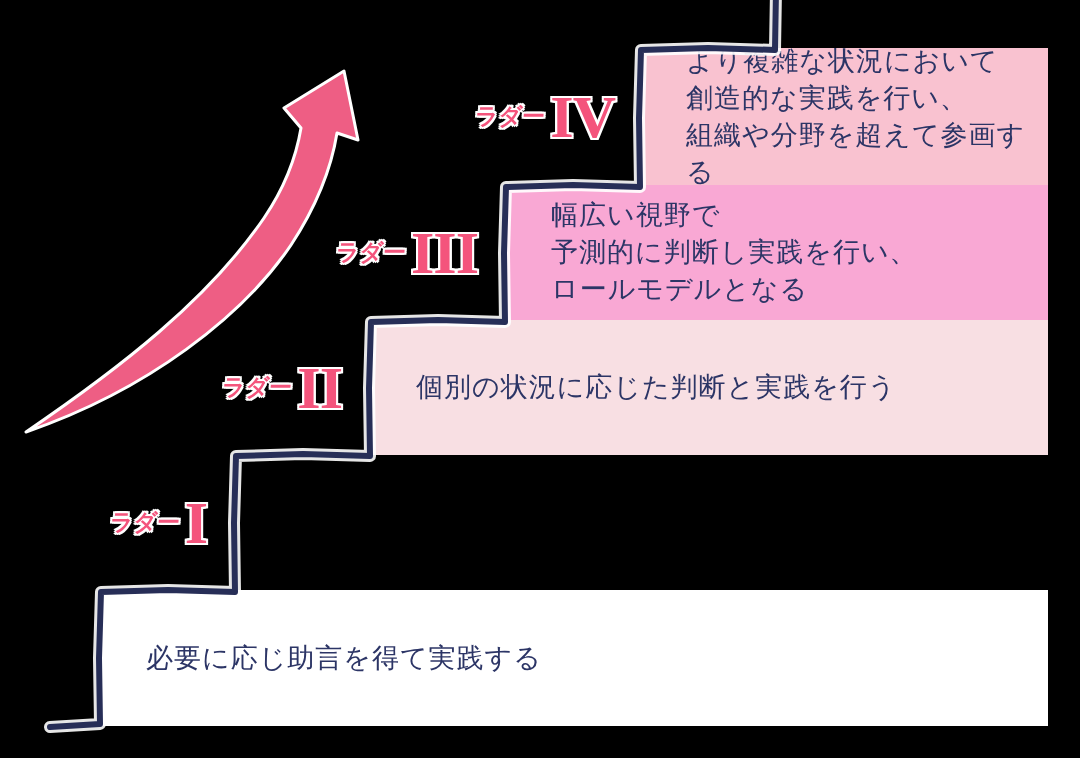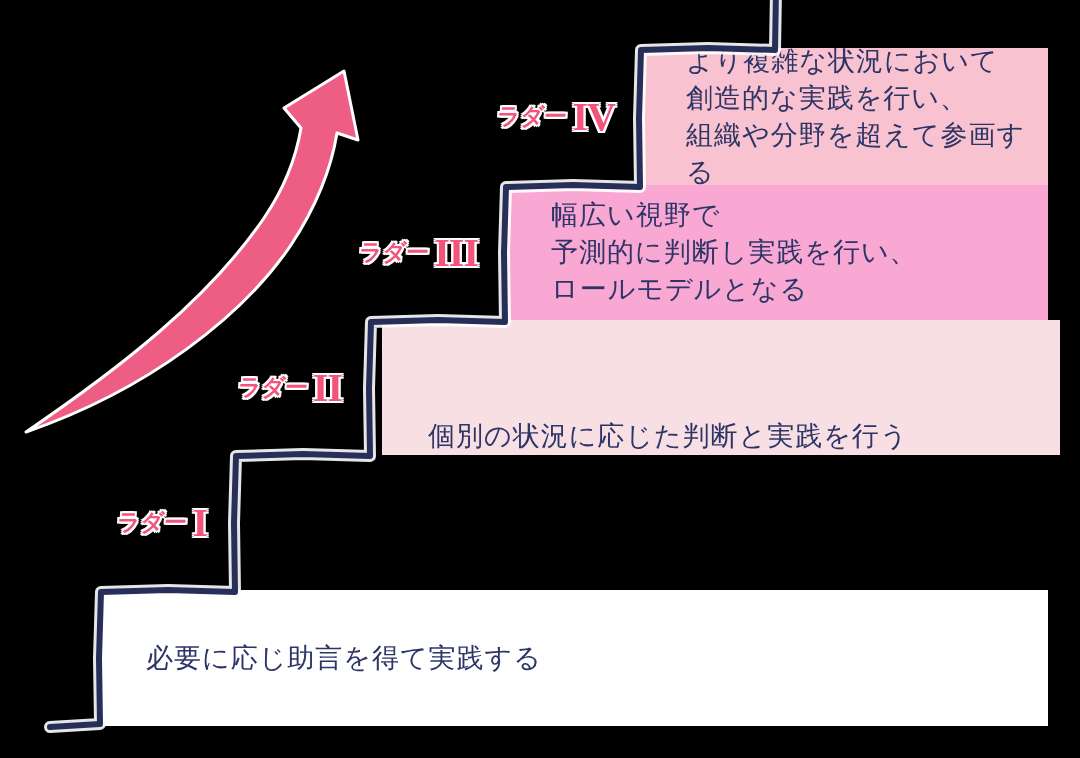--- a/index.html
+++ b/index.html
@@ -31,7 +31,7 @@
     font-size:23px;font-weight:700;letter-spacing:0px;transform:skewX(-4deg);
   }
   .label-numeral{
-    font-family:"Liberation Serif",serif;font-weight:700;font-size:40px;
+    font-family:"Liberation Serif",serif;font-weight:700;font-size:60px;
     line-height:1;margin-left:5px;letter-spacing:-1px;
   }
   .label-rookie{font-size:33px;font-weight:700;letter-spacing:2px;}

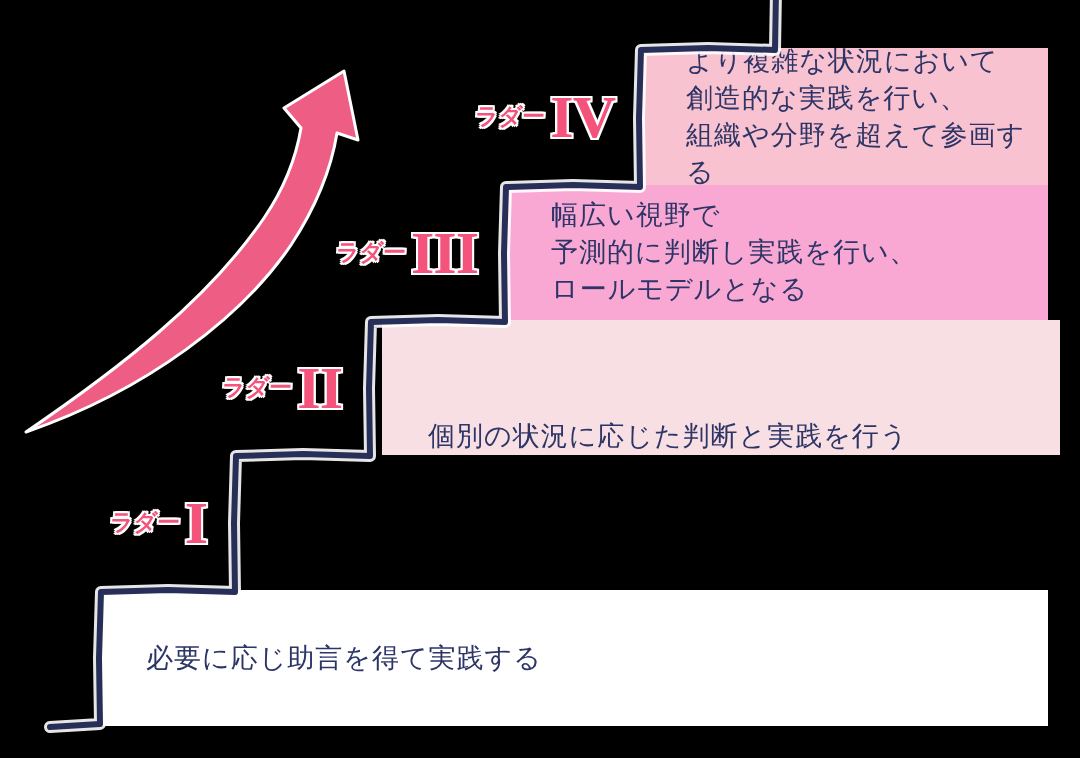--- a/index.html
+++ b/index.html
@@ -17,7 +17,7 @@
   }
   #box-l4{left:640px;top:48px;width:408px;height:137px;background:#f9c2d0;}
   #box-l3{left:505px;top:185px;width:543px;height:135px;background:#f9a8d4;}
-  #box-l2{left:382px;top:320px;width:678px;height:135px;background:#f8dfe3;align-items:flex-end;}
+  #box-l2{left:370px;top:320px;width:678px;height:135px;background:#f8dfe3;}
   #box-l1{left:235px;top:455px;width:813px;height:135px;background:#f9ecda;}
   #box-l0{left:100px;top:590px;width:948px;height:136px;background:#ffffff;}
   svg#overlay{position:absolute;left:0;top:0;z-index:2;pointer-events:none;}

